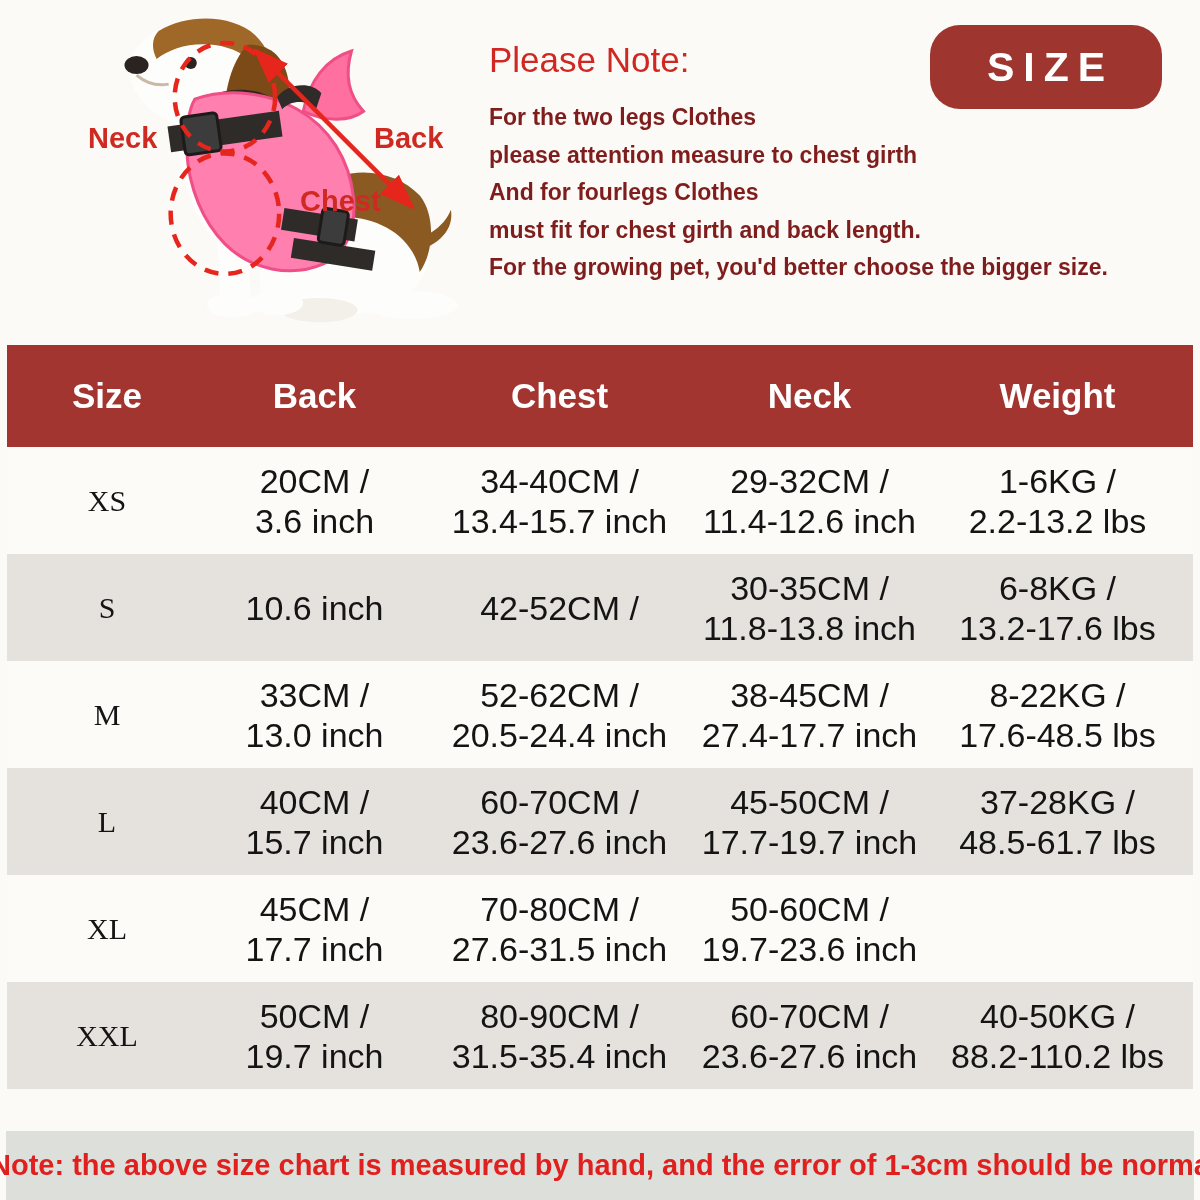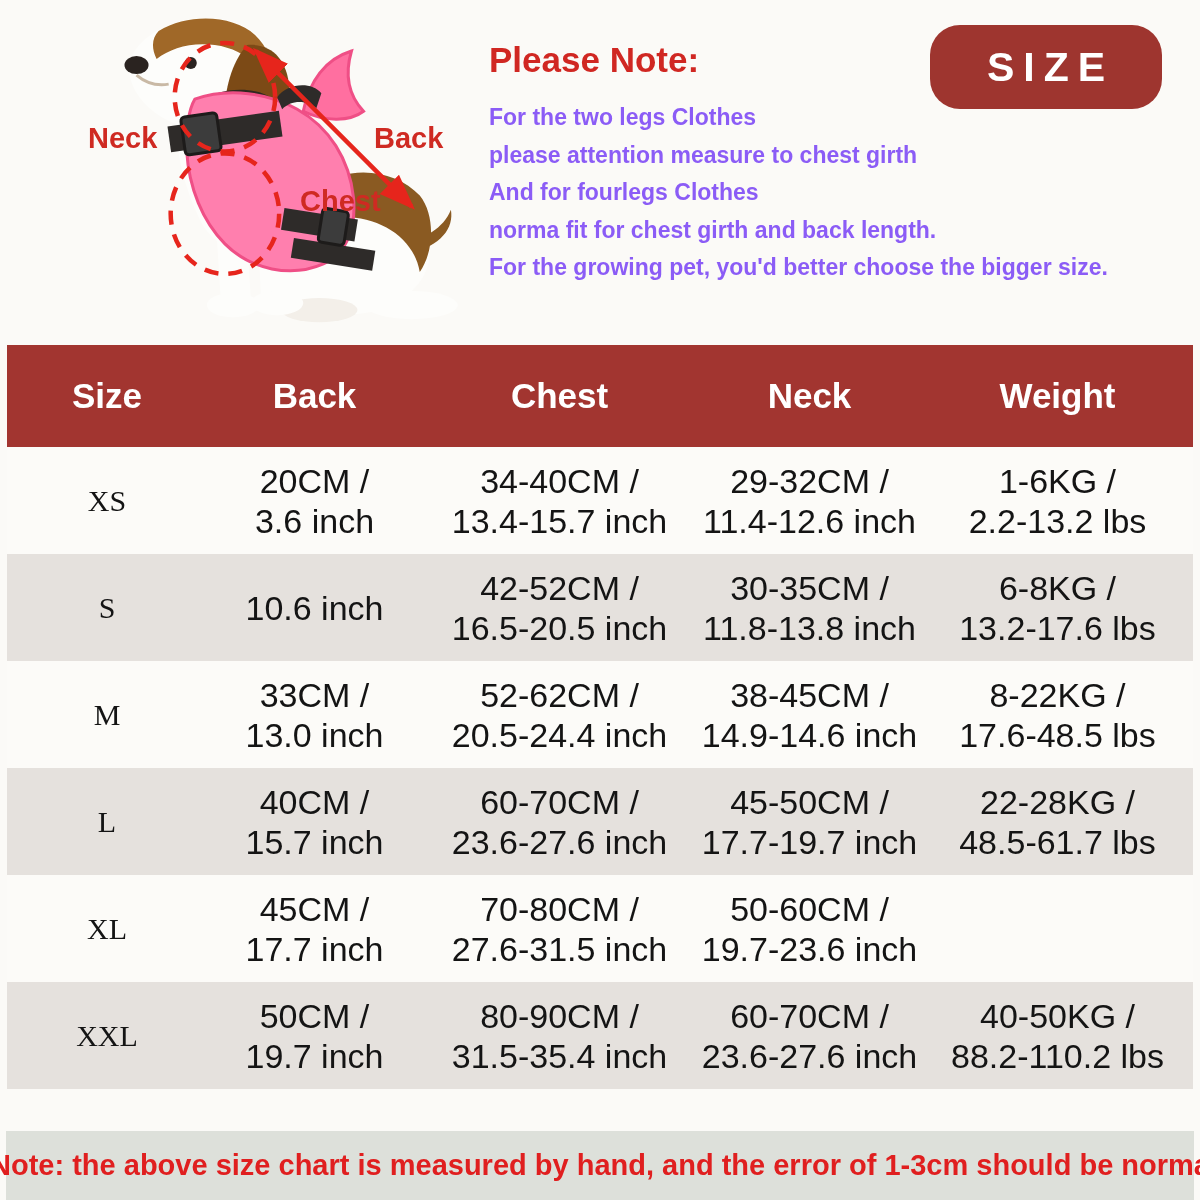--- a/index.html
+++ b/index.html
@@ -23,7 +23,7 @@
   .lbl-chest{left:300px;top:187px;}
 
   .please-note{position:absolute;left:489px;top:42px;width:640px;}
-  .pn-title{color:#d02722;font-weight:700;font-size:35px;line-height:1;margin-bottom:22px;}
+  .pn-title{color:#d02722;font-weight:400;font-size:35px;line-height:1;margin-bottom:22px;}
   .pn-line{color:#8b5cf6;font-weight:700;font-size:23px;line-height:37.5px;white-space:nowrap;}
 
   .size-badge{

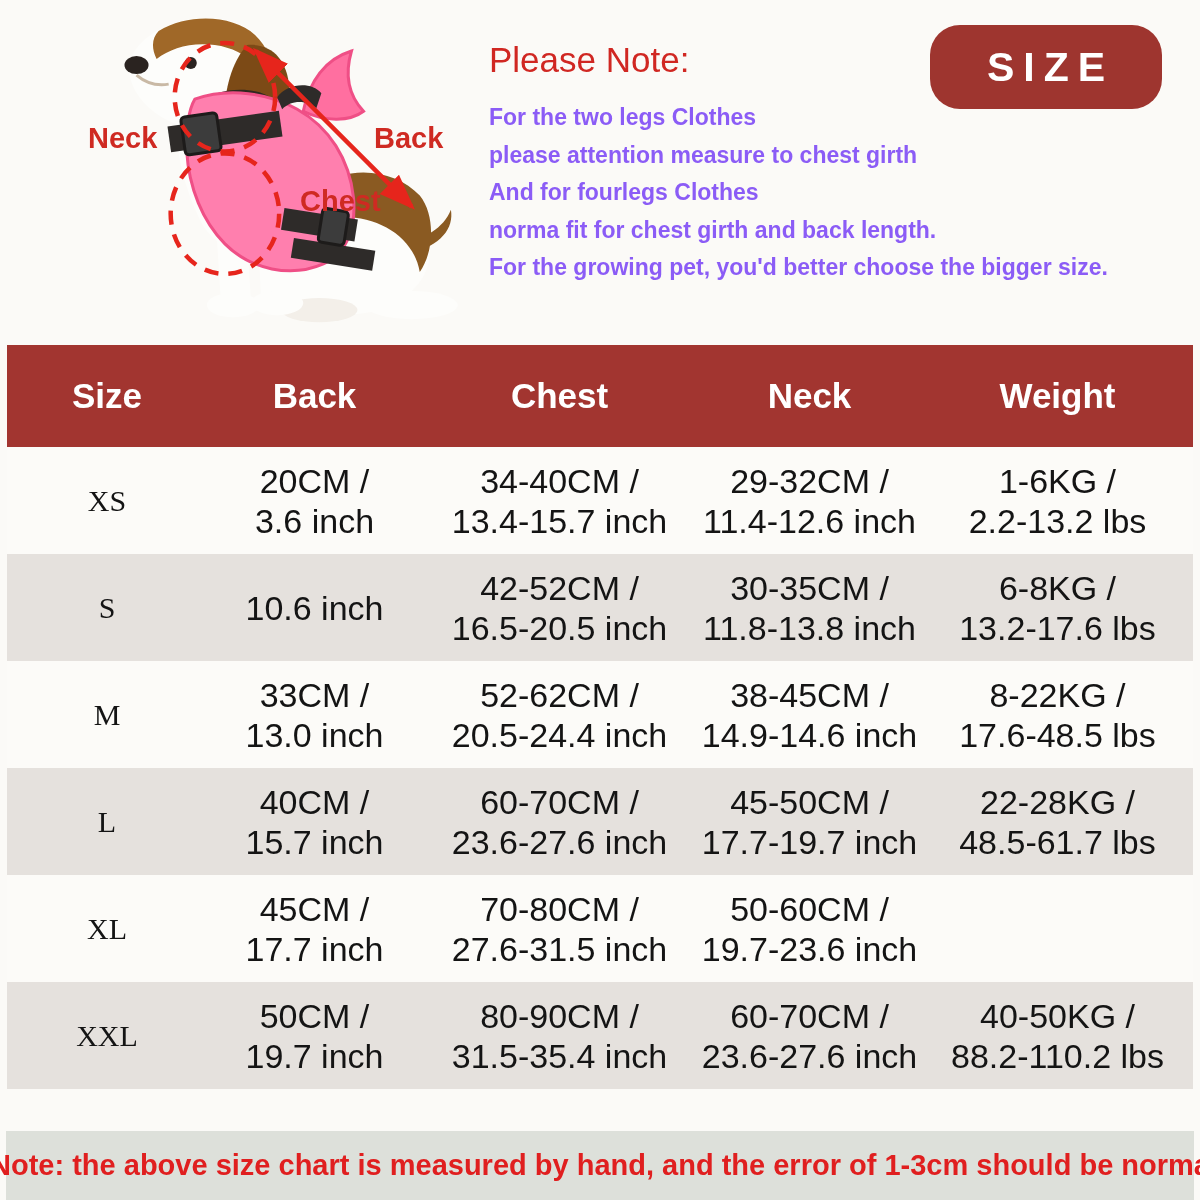--- a/index.html
+++ b/index.html
@@ -24,7 +24,7 @@
 
   .please-note{position:absolute;left:489px;top:42px;width:640px;}
   .pn-title{color:#d02722;font-weight:400;font-size:35px;line-height:1;margin-bottom:22px;}
-  .pn-line{color:#8b5cf6;font-weight:700;font-size:23px;line-height:37.5px;white-space:nowrap;}
+  .pn-line{color:#7f1d1d;font-weight:700;font-size:23px;line-height:37.5px;white-space:nowrap;}
 
   .size-badge{
     position:absolute;left:930px;top:25px;width:232px;height:84px;

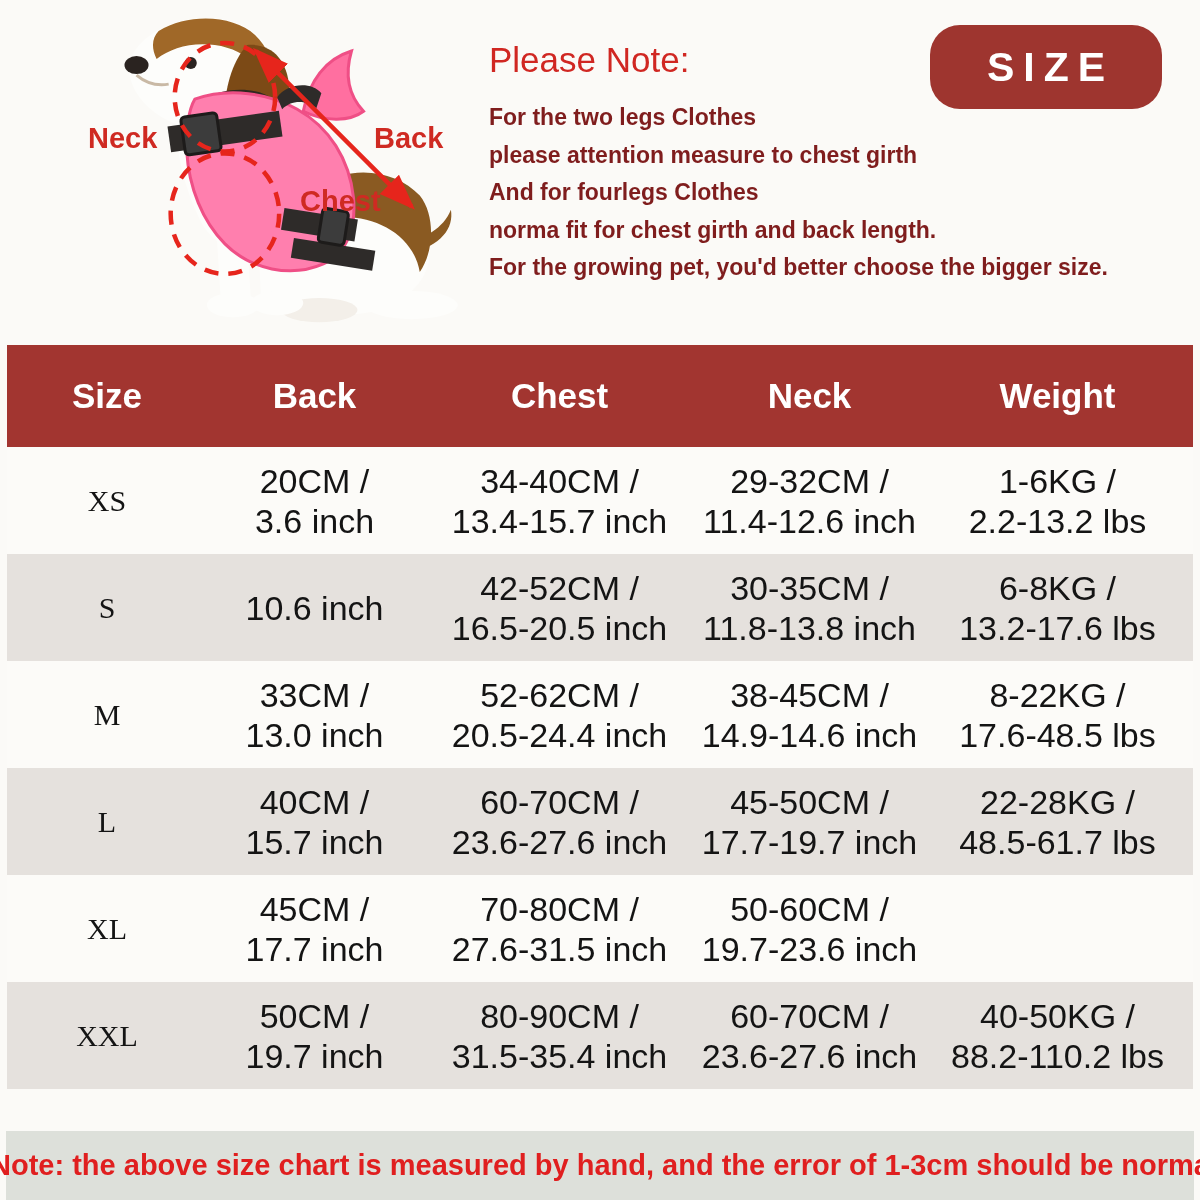--- a/index.html
+++ b/index.html
@@ -129,7 +129,7 @@
       <div class="pn-line">For the two legs Clothes</div>
       <div class="pn-line">please attention measure to chest girth</div>
       <div class="pn-line">And for fourlegs Clothes</div>
-      <div class="pn-line">norma fit for chest girth and back length.</div>
+      <div class="pn-line">must fit for chest girth and back length.</div>
       <div class="pn-line">For the growing pet, you'd better choose the bigger size.</div>
     </div>
 

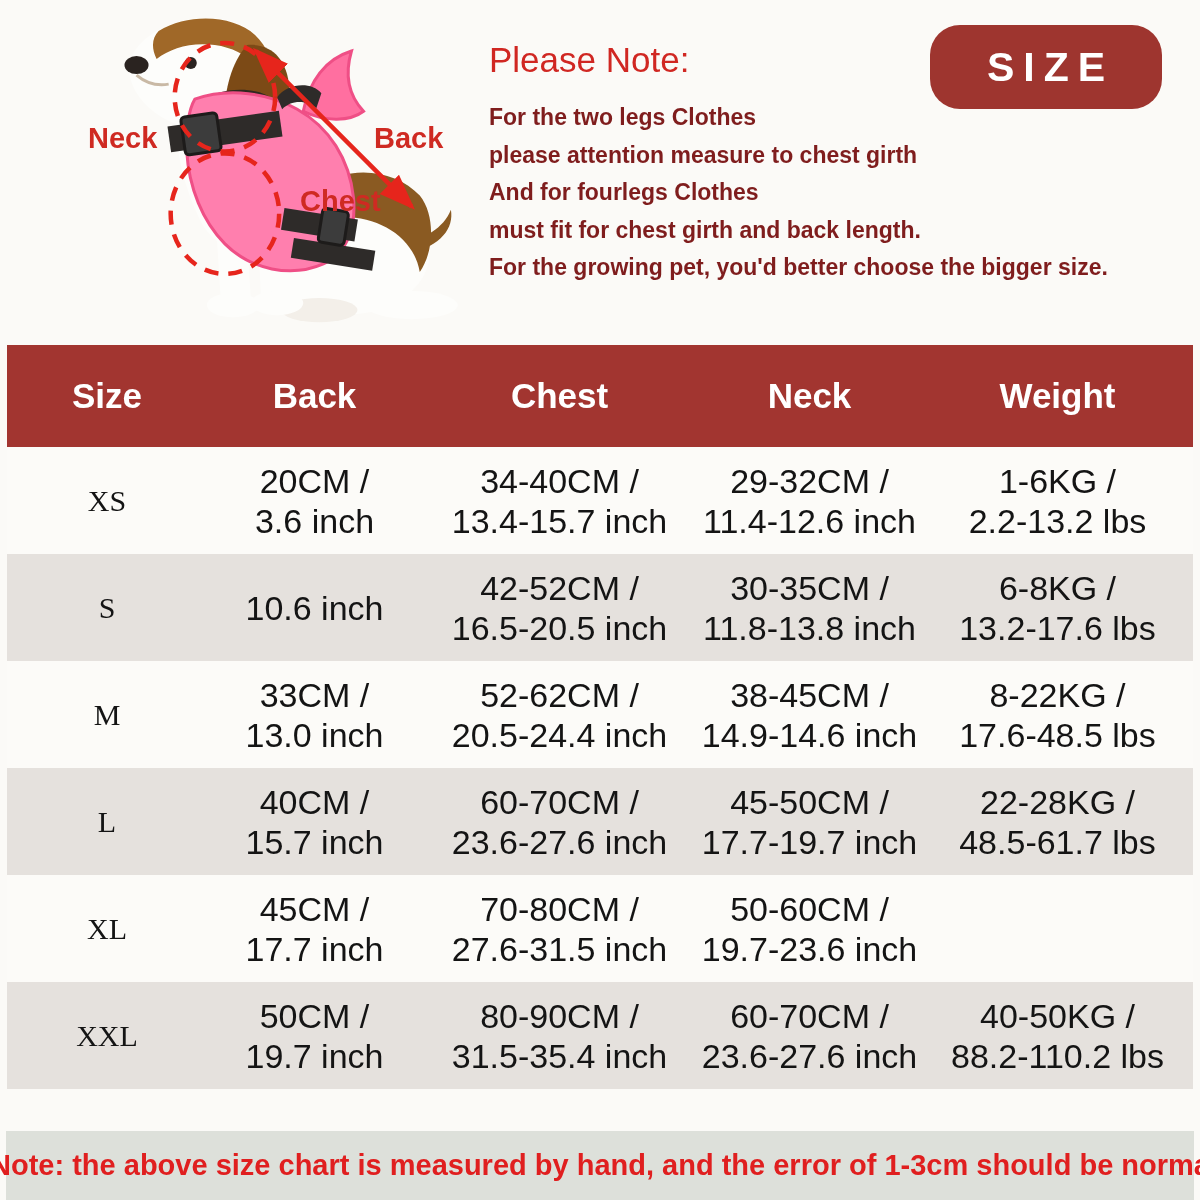--- a/index.html
+++ b/index.html
@@ -173,7 +173,6 @@
       </div>
       <div class="td">
         <div class="cell-line">42-52CM /</div>
-        <div class="cell-line">16.5-20.5 inch</div>
       </div>
       <div class="td">
         <div class="cell-line">30-35CM /</div>

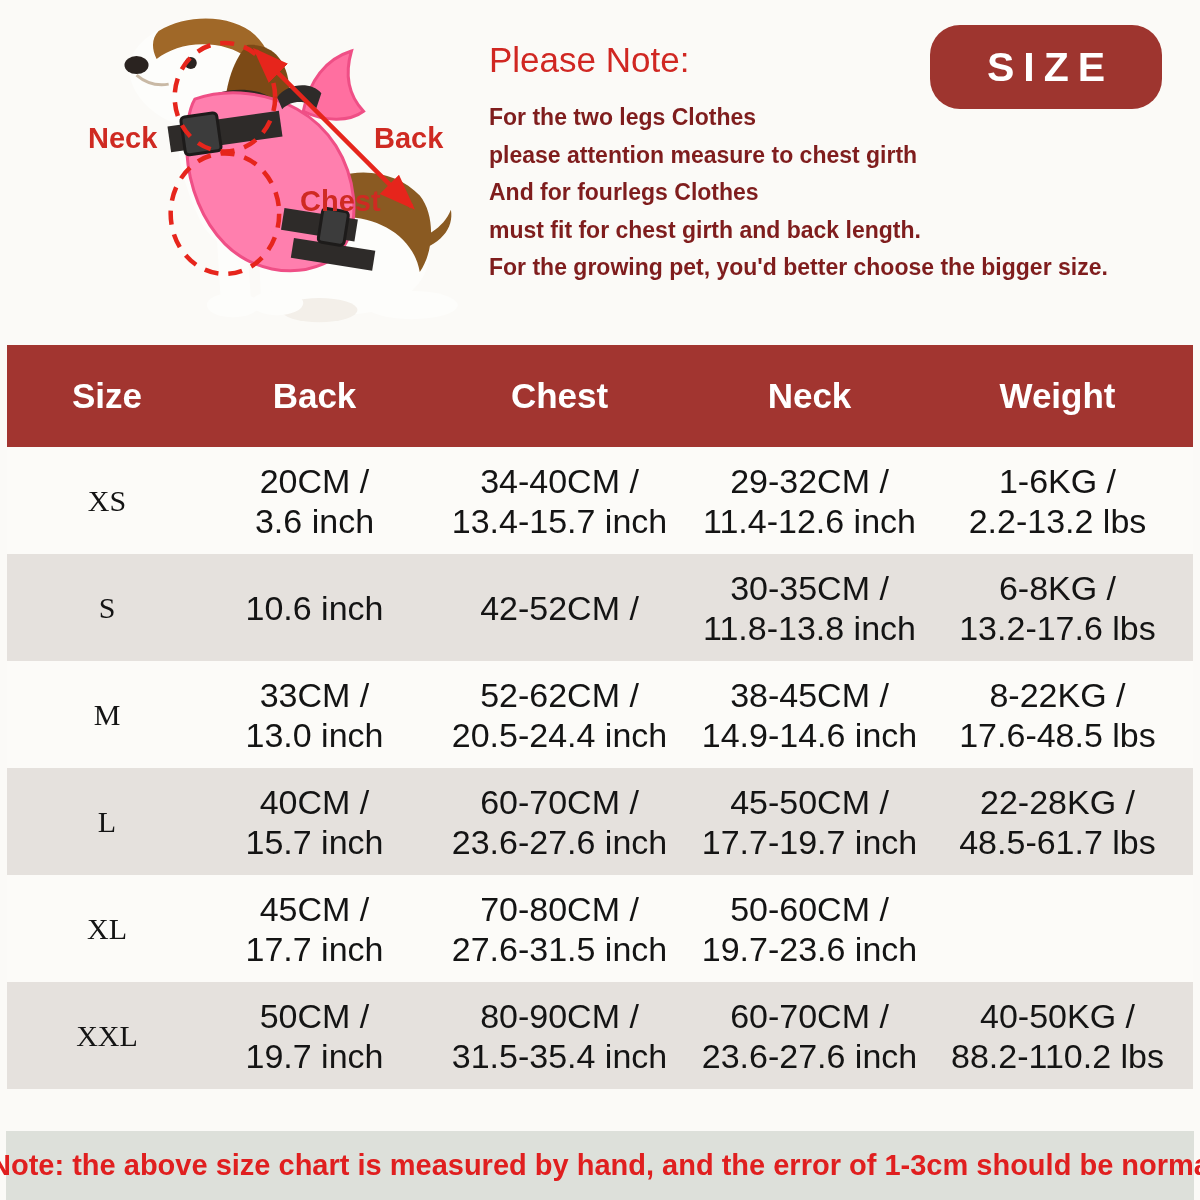--- a/index.html
+++ b/index.html
@@ -196,7 +196,7 @@
       </div>
       <div class="td">
         <div class="cell-line">38-45CM /</div>
-        <div class="cell-line">14.9-14.6 inch</div>
+        <div class="cell-line">27.4-17.7 inch</div>
       </div>
       <div class="td">
         <div class="cell-line">8-22KG /</div>

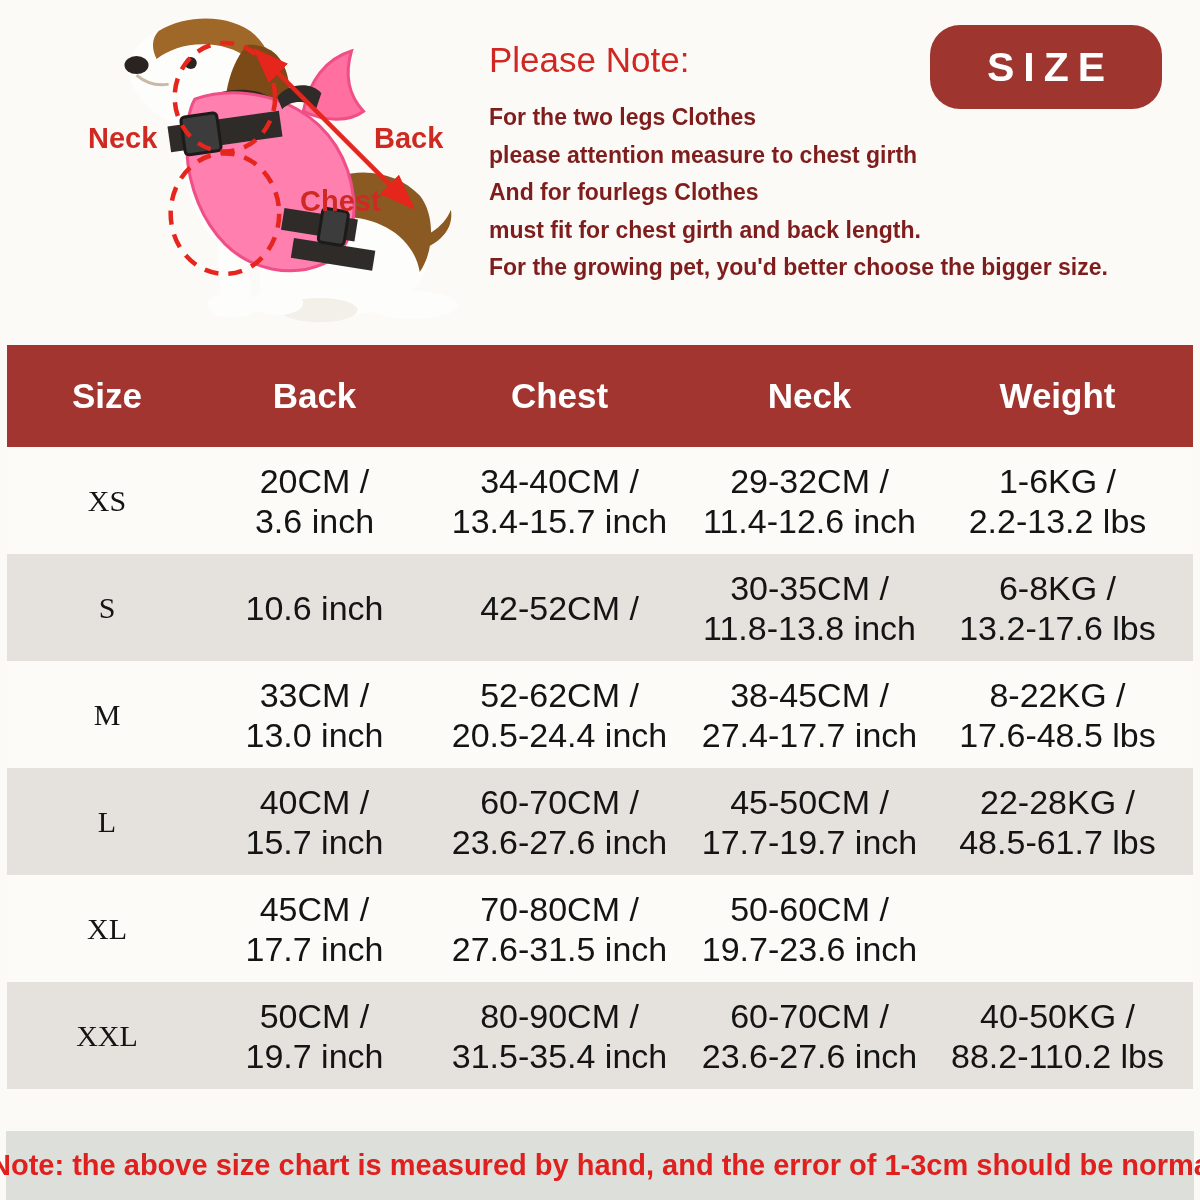--- a/index.html
+++ b/index.html
@@ -219,7 +219,7 @@
         <div class="cell-line">17.7-19.7 inch</div>
       </div>
       <div class="td">
-        <div class="cell-line">22-28KG /</div>
+        <div class="cell-line">37-28KG /</div>
         <div class="cell-line">48.5-61.7 lbs</div>
       </div>
     </div>

